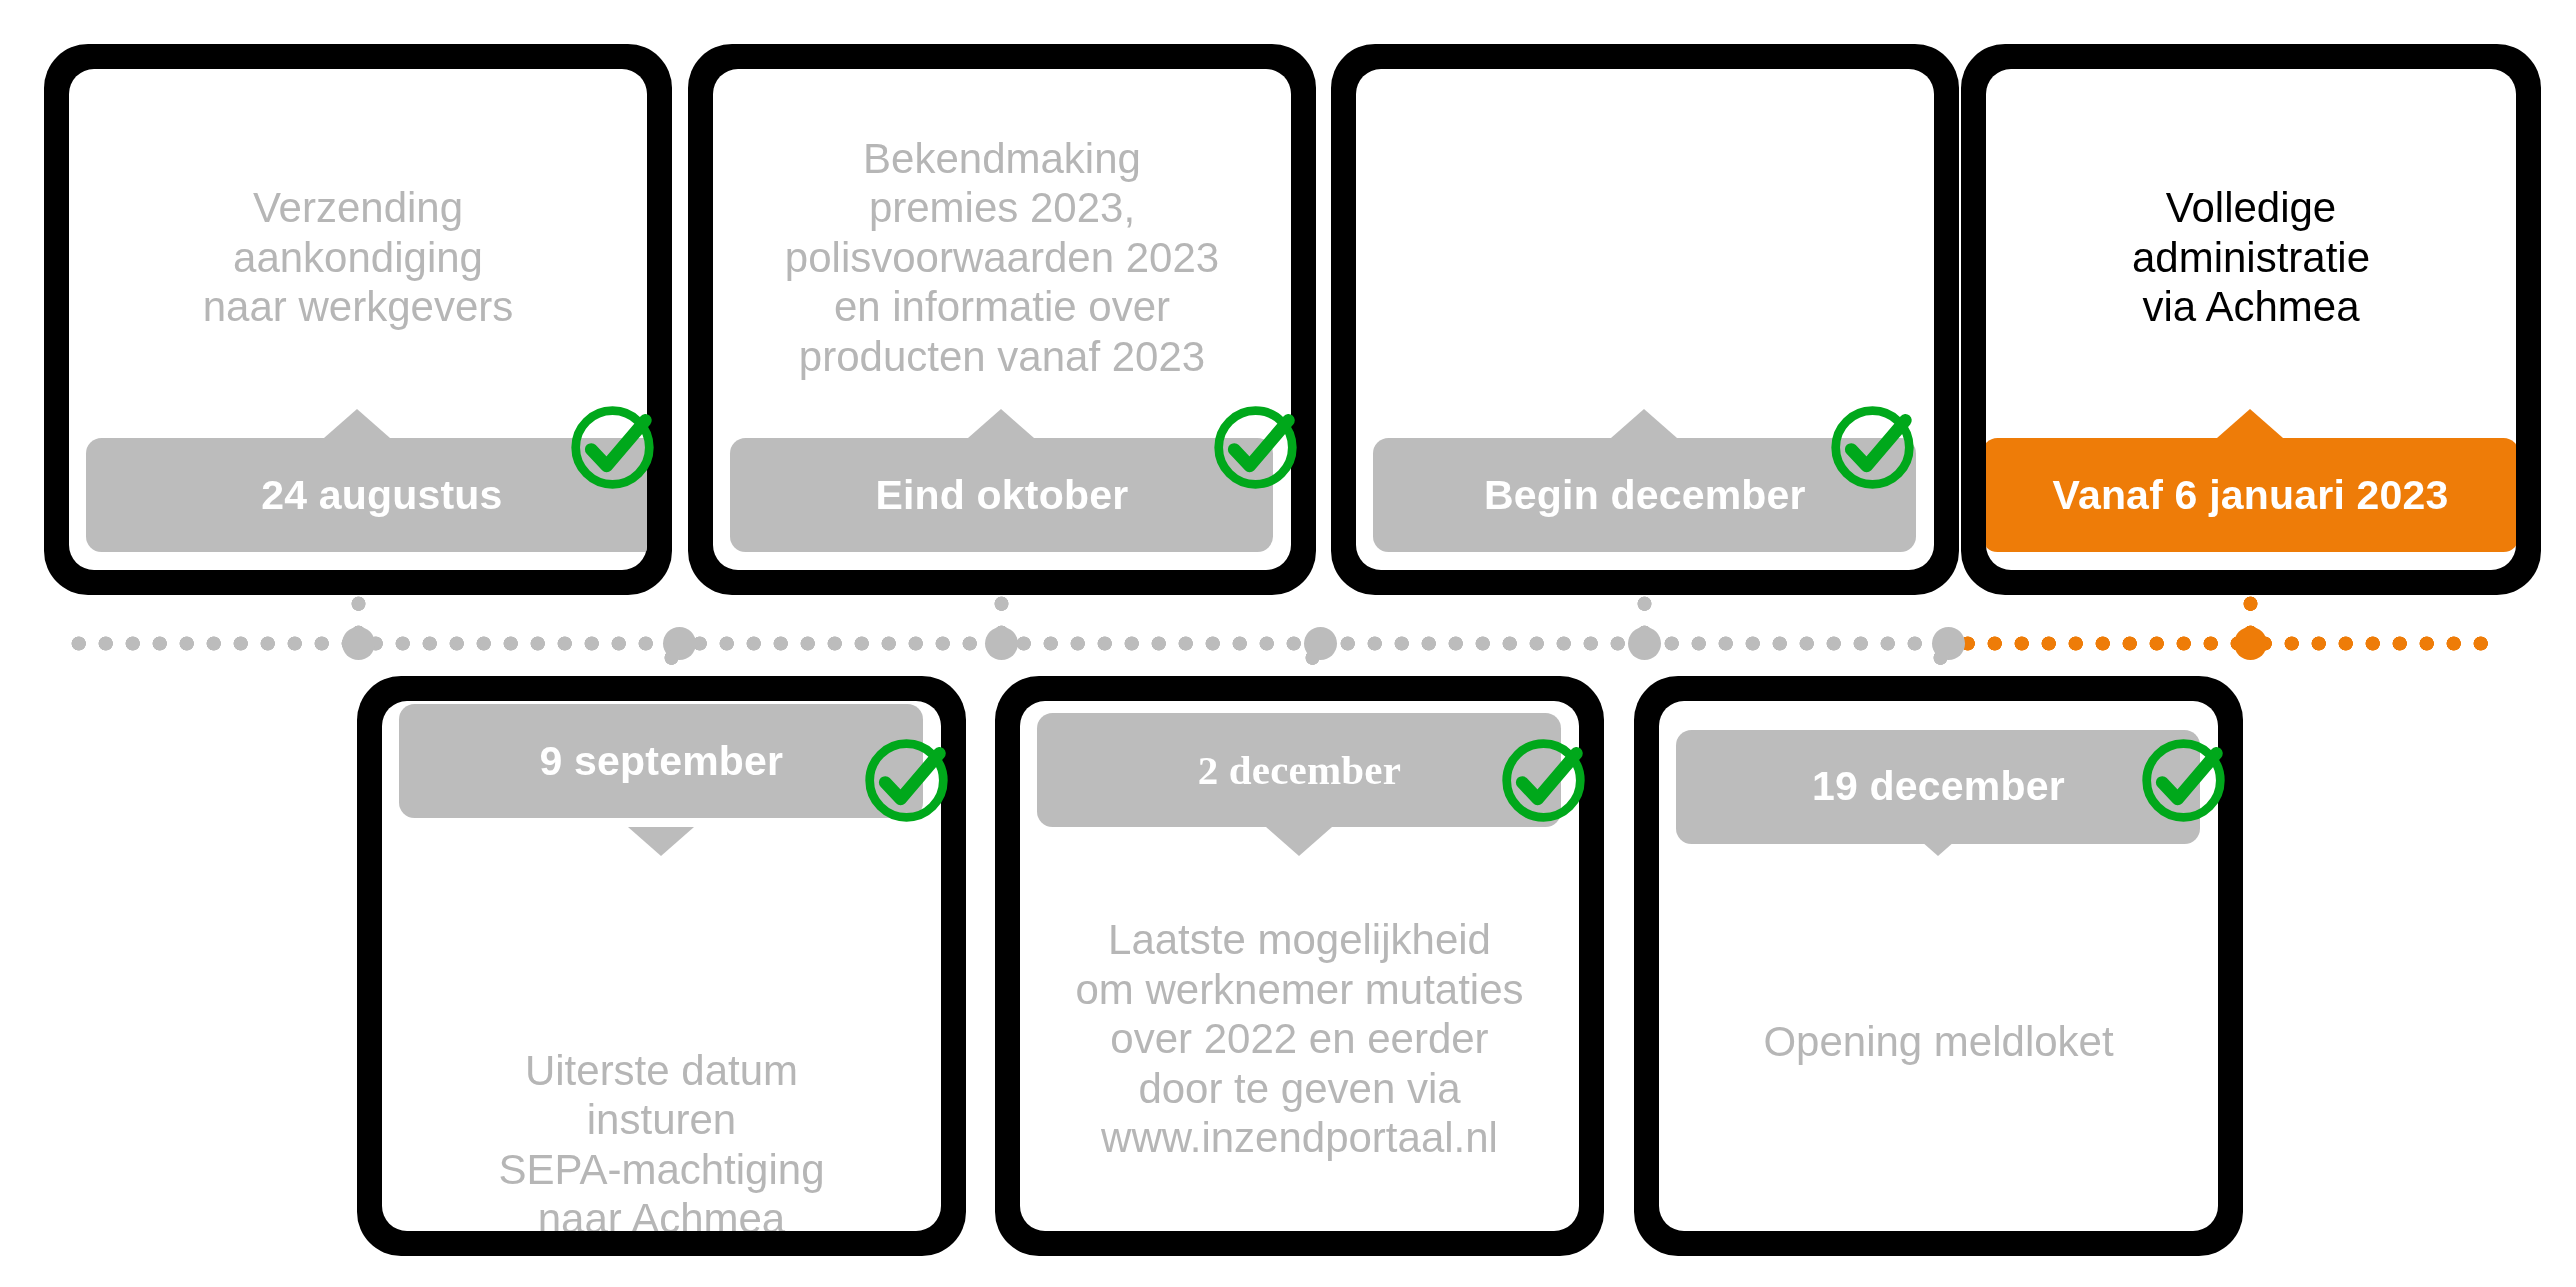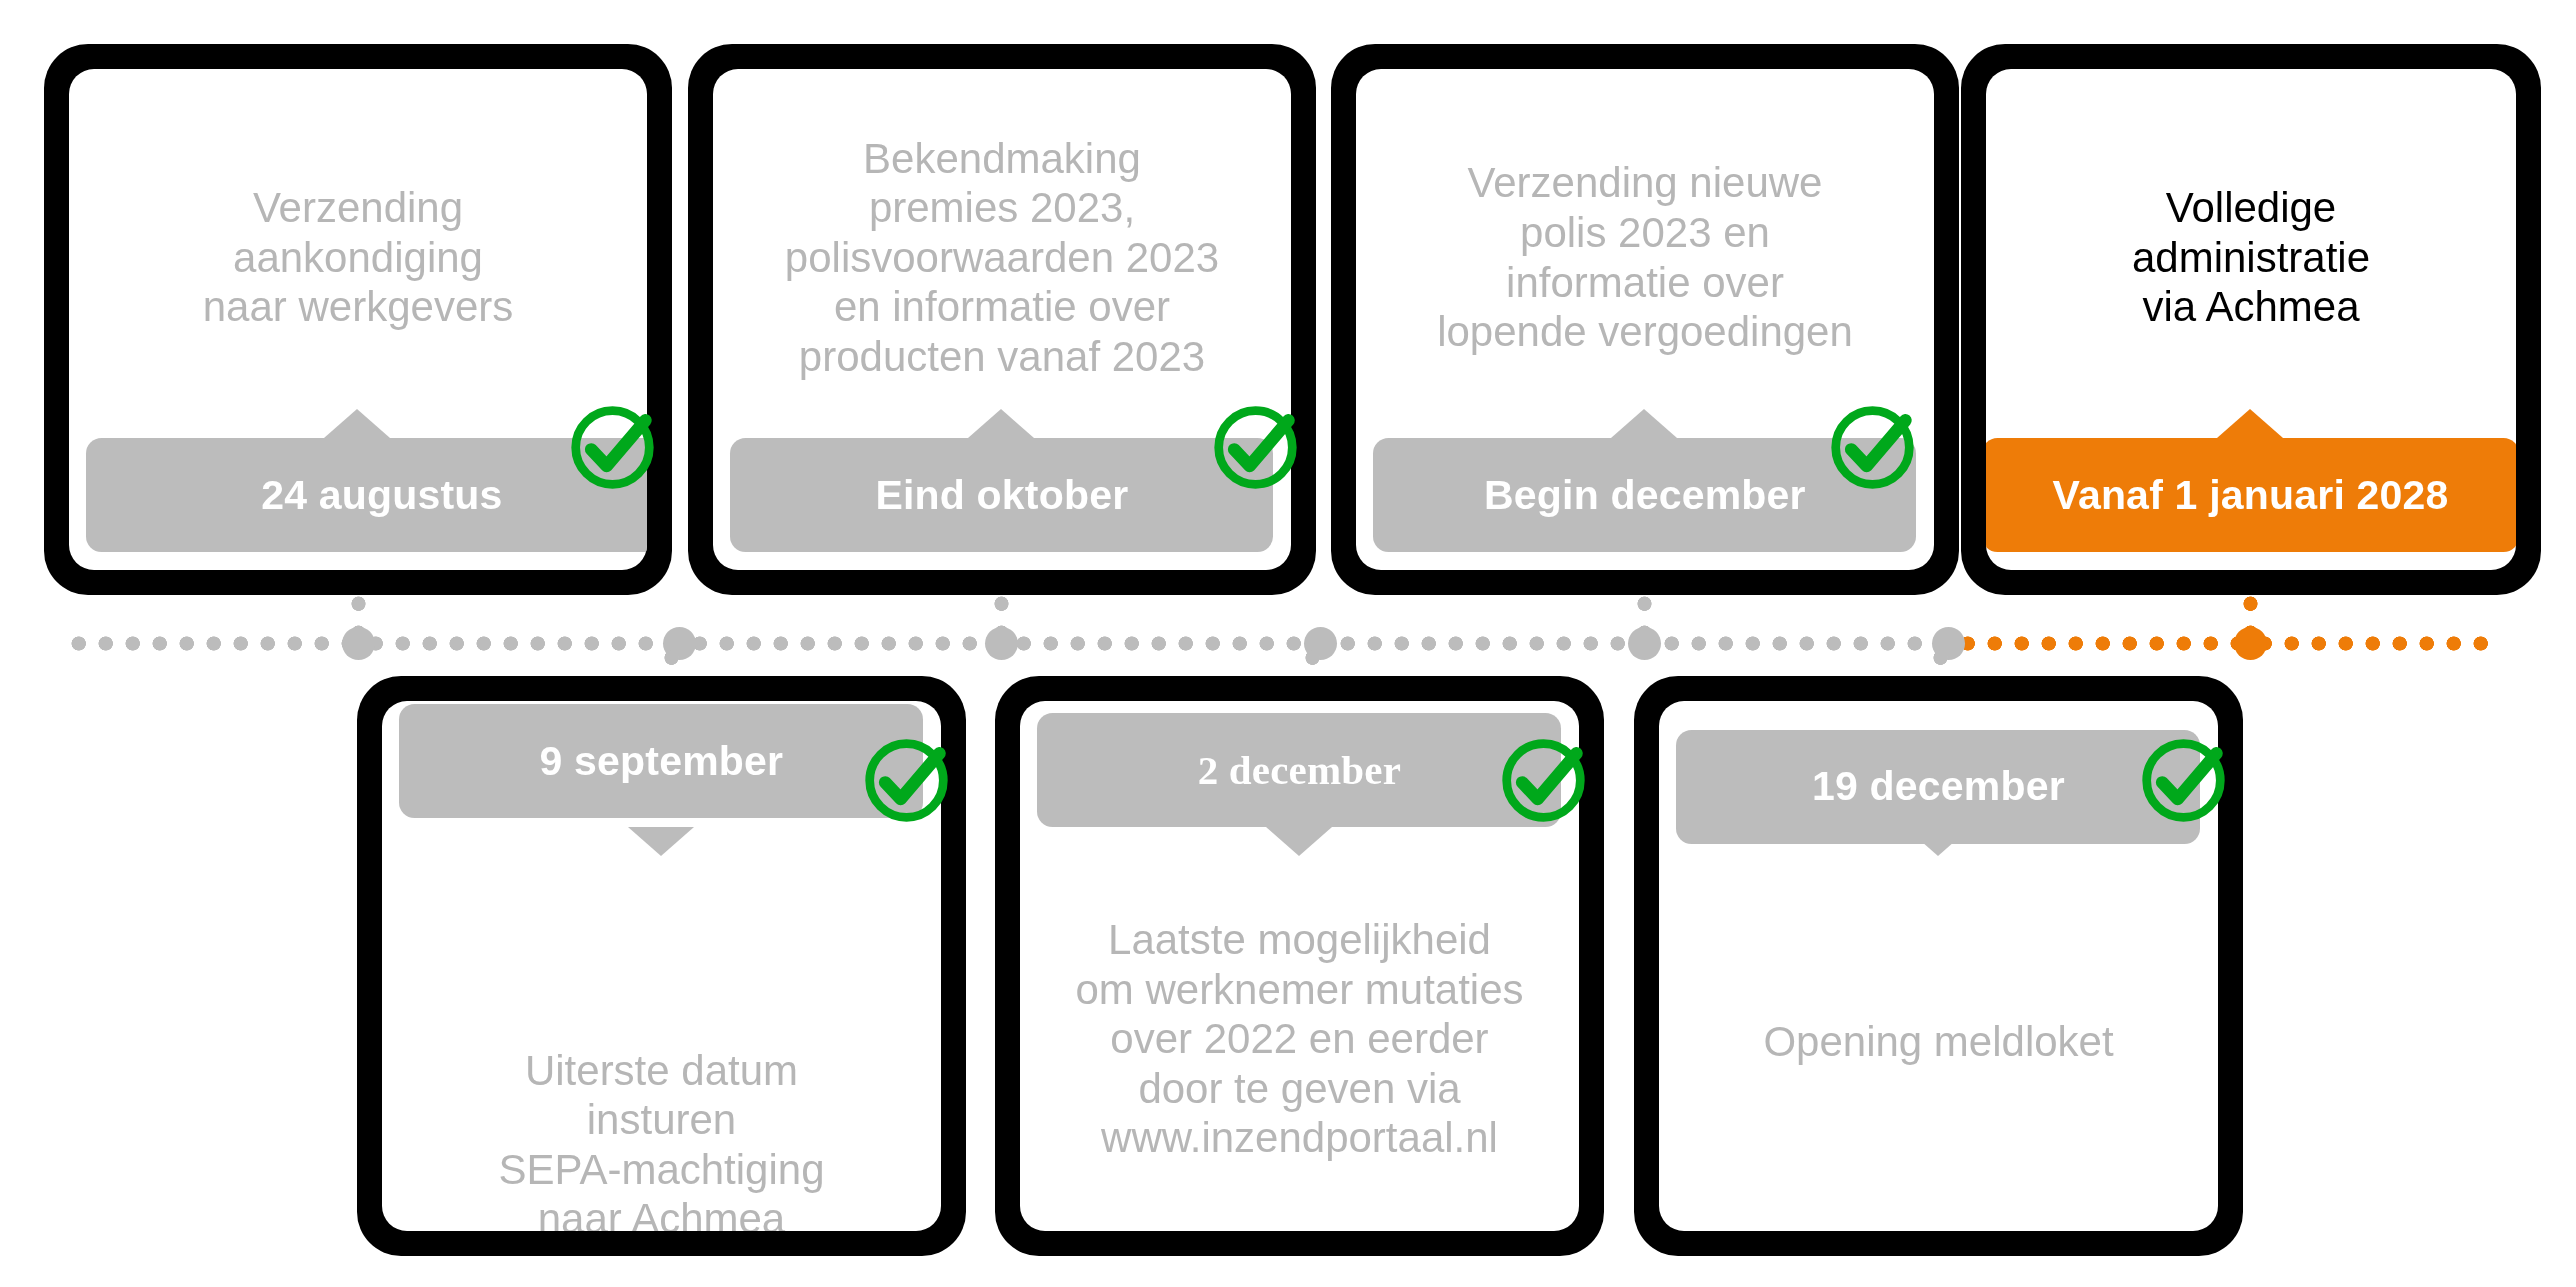--- a/index.html
+++ b/index.html
@@ -146,12 +146,6 @@
 
   <div class="card" style="left:1331px;top:44px;width:628px;height:551px;">
     <div class="card-inner">
-      <div class="card-body" style="top:0;height:377px;">
-        <div class="card-text">Verzending nieuwe
-polis 2023 en
-informatie over
-lopende vergoedingen</div>
-      </div>
       <div class="notch up" style="left:255px;top:340px;"></div>
       <div class="pill" style="left:17.4px;top:369px;width:543px;height:114px;">
         <span class="pill-label">Begin december</span>

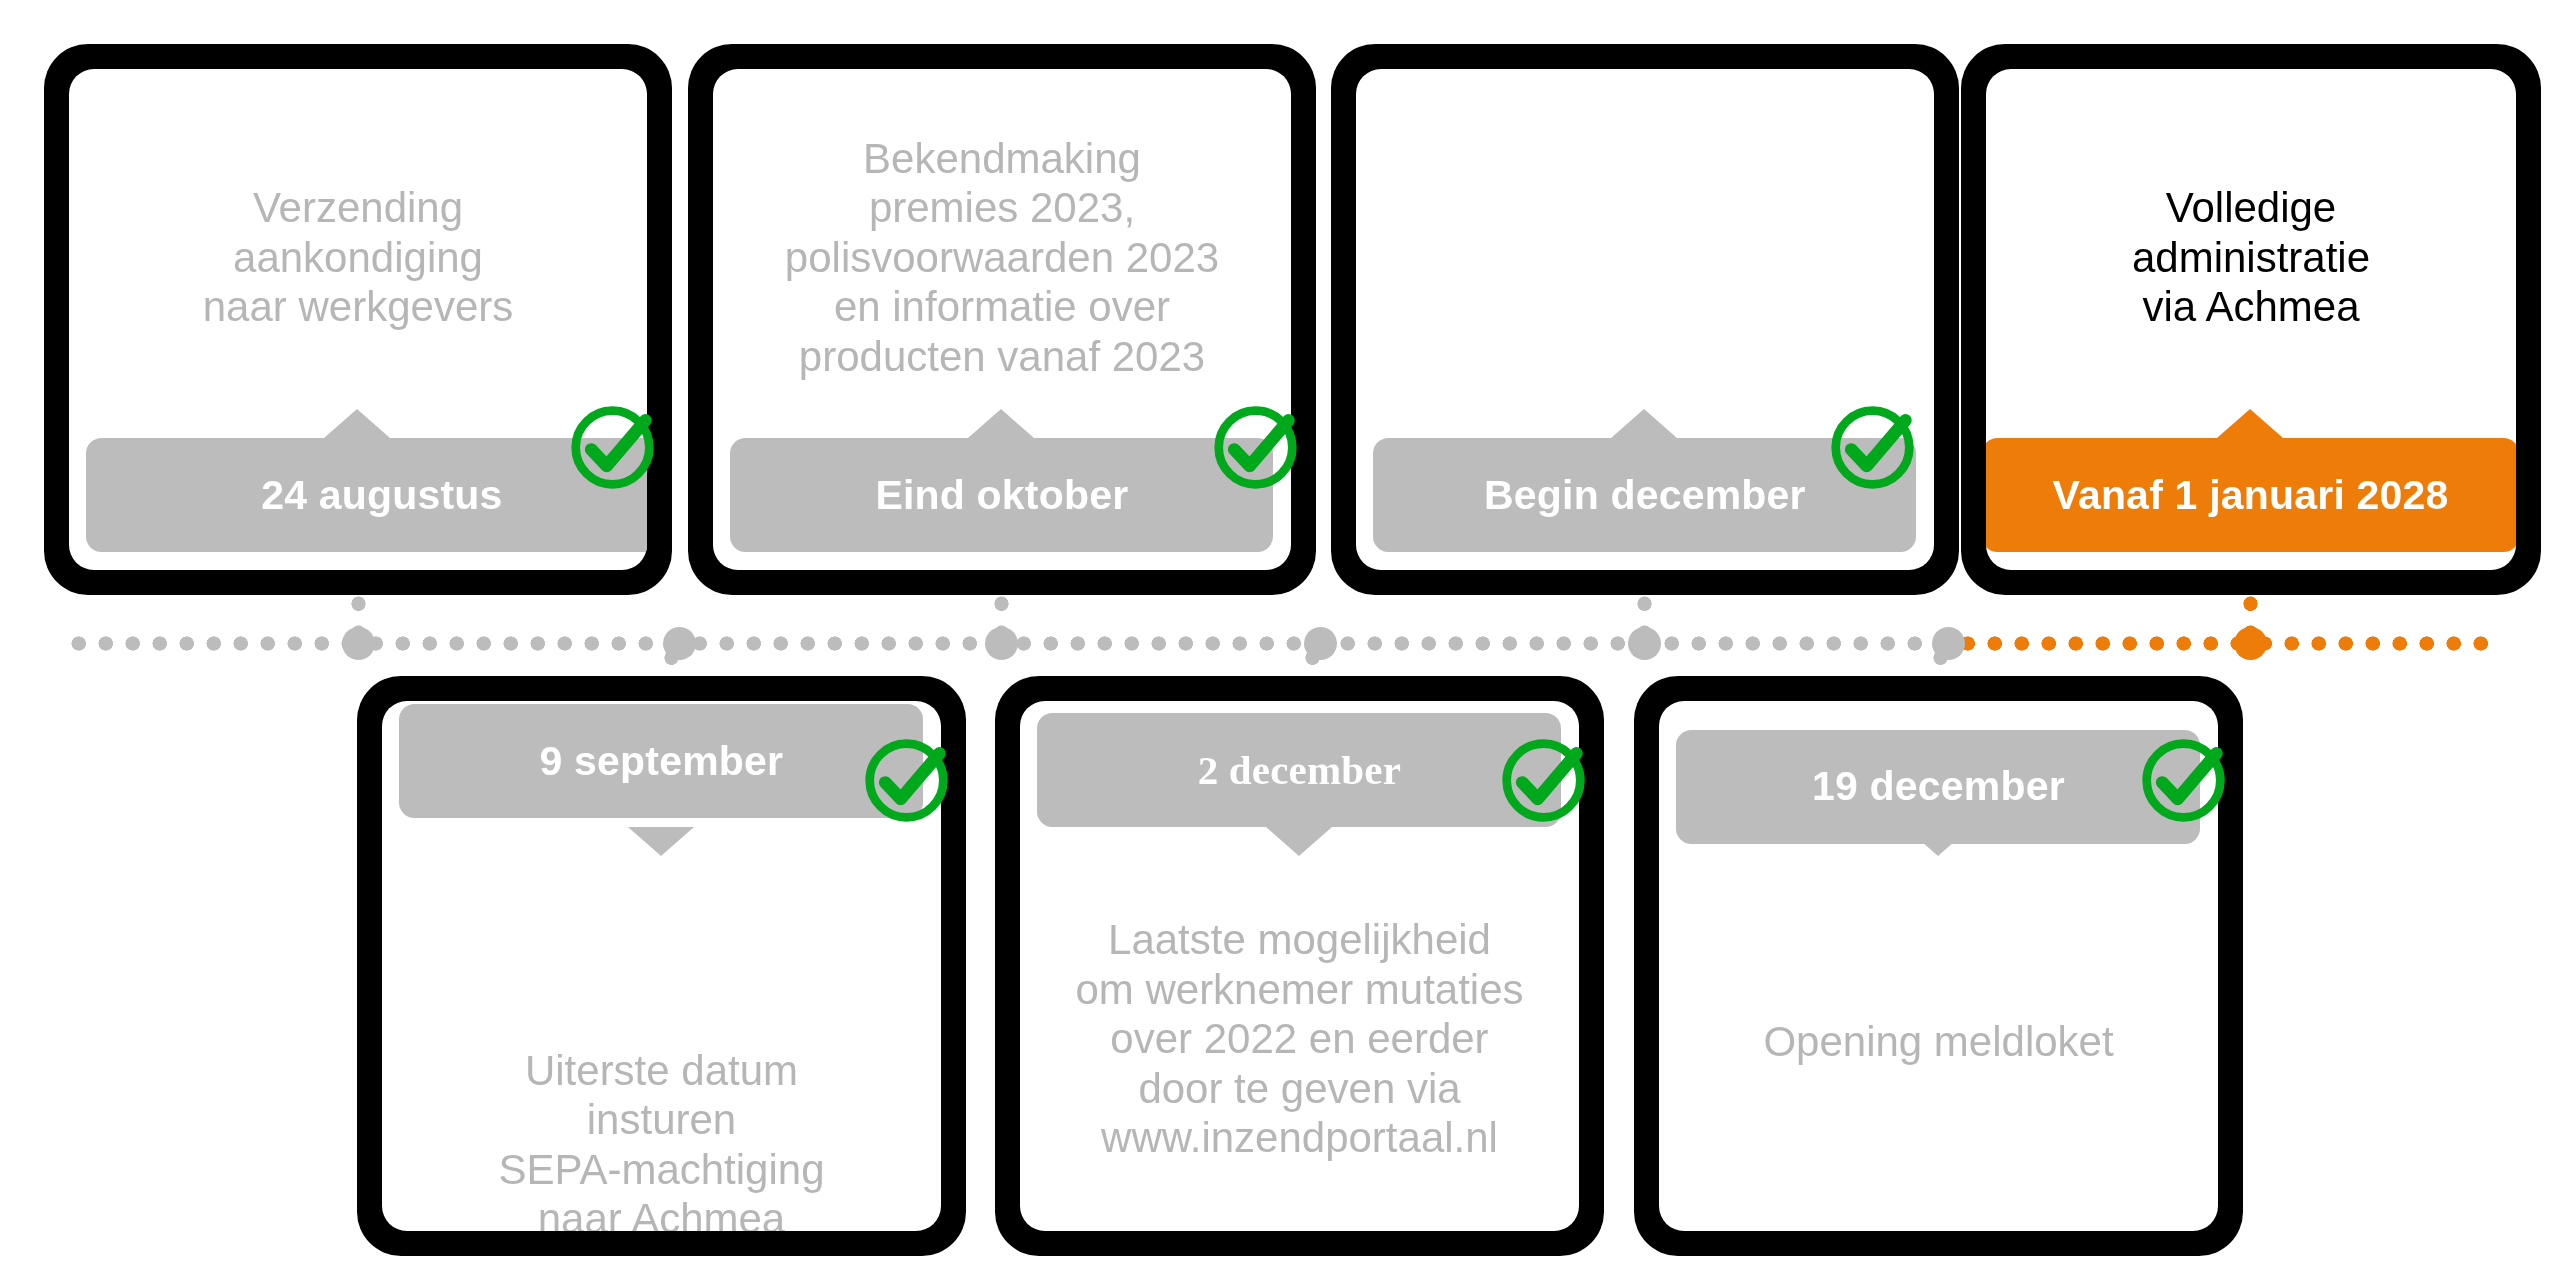--- a/index.html
+++ b/index.html
@@ -168,7 +168,7 @@
       </div>
       <div class="notch up orange" style="left:231px;top:340px;"></div>
       <div class="pill orange" style="left:-3.9px;top:369px;width:537px;height:114px;">
-        <span class="pill-label">Vanaf 1 januari 2028</span>
+        <span class="pill-label">Vanaf 6 januari 2023</span>
       </div>
     </div>
   </div>

